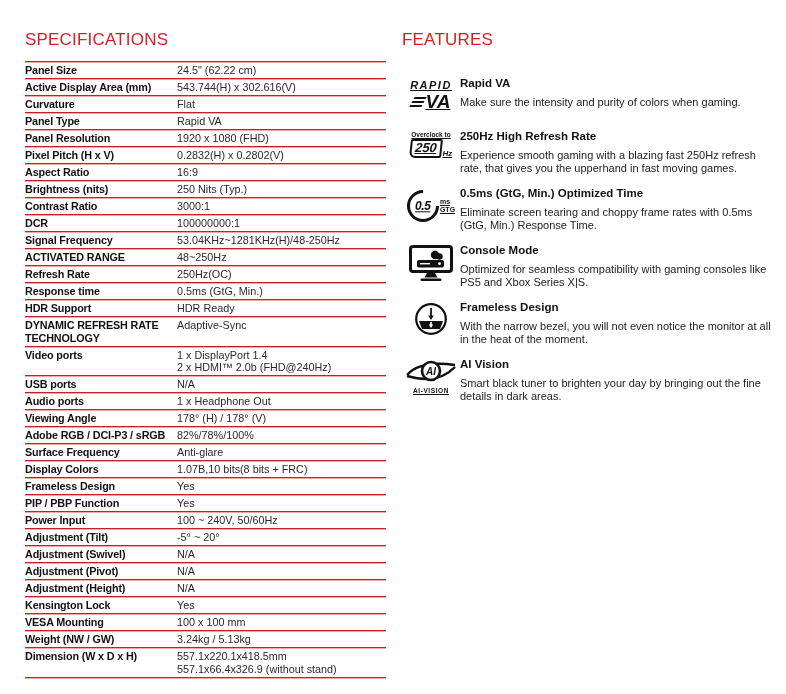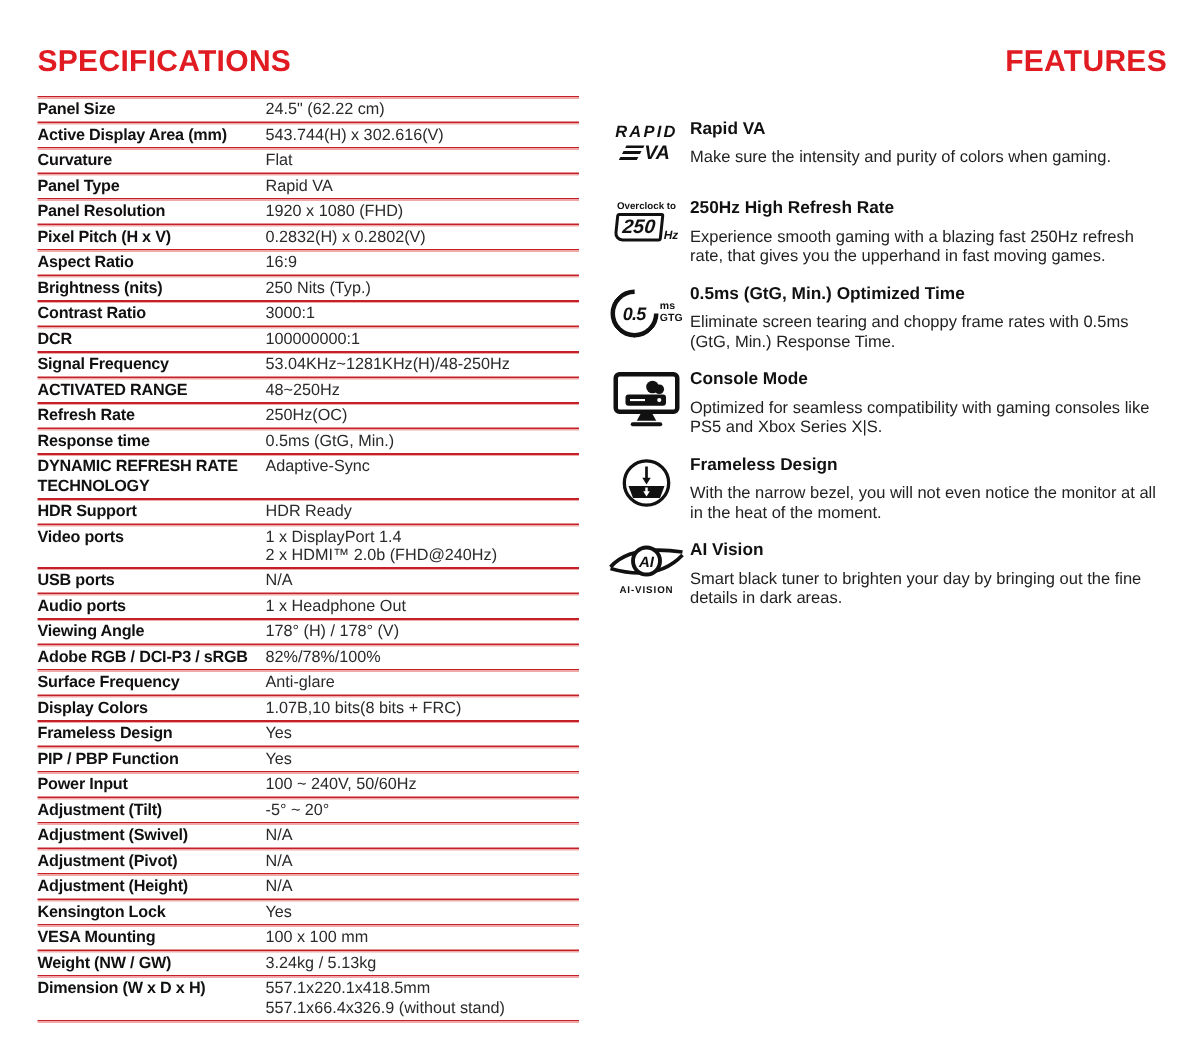--- a/index.html
+++ b/index.html
@@ -5,7 +5,7 @@
   html,body{margin:0;padding:0;background:#fff;}
   body{width:786px;height:694px;position:relative;font-family:"Liberation Sans",sans-serif;color:#111;overflow:hidden;
        --accent:#e01b22;--div-dark:#c32127;--div-light:#f0a9a9;}
-  h1.sec-title{font-size:20px;font-weight:bold;color:var(--accent);margin:0;letter-spacing:.2px;}
+  h1.sec-title{font-size:17px;font-weight:normal;color:var(--accent);margin:0;letter-spacing:.2px;}
   
   .specs{position:absolute;left:25px;top:30px;width:361px;}
   .specs h1{margin-bottom:11px;}

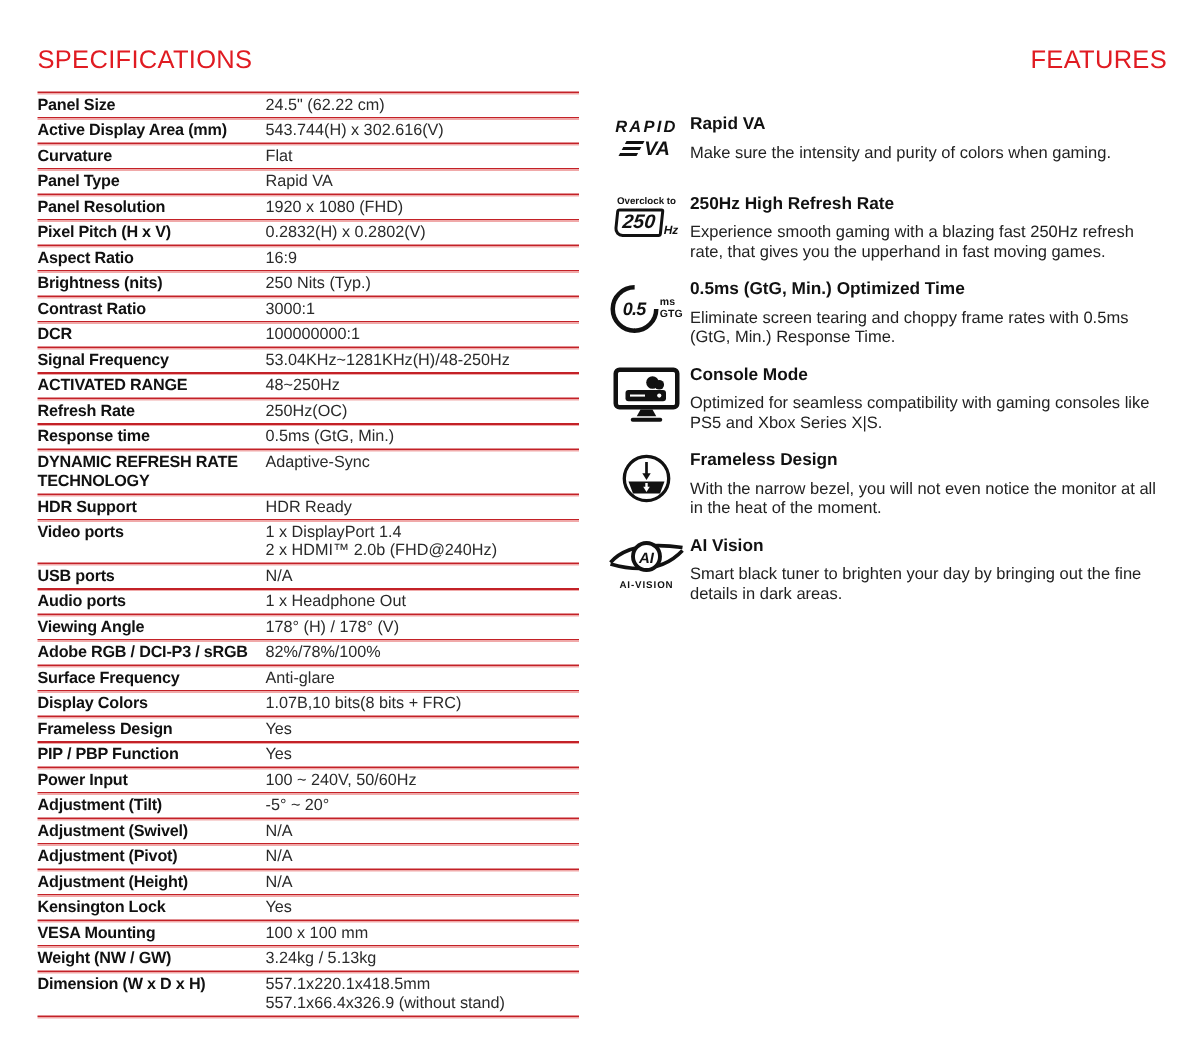--- a/index.html
+++ b/index.html
@@ -18,7 +18,7 @@
   .table-end-line{height:2px;background-image:linear-gradient(to bottom,var(--div-dark) 50%,var(--div-light) 50%);}
   
   .features{position:absolute;left:402px;top:30px;width:376px;}
-  .features h1{margin-bottom:26px;text-align:right;}
+  .features h1{margin-bottom:26px;}
   .feature{display:flex;margin-bottom:11px;min-height:42px;}
   .f-icon{flex:0 0 58px;display:flex;flex-direction:column;align-items:center;justify-content:flex-start;padding-top:1px;color:#111;}
   .f-text{flex:1;}

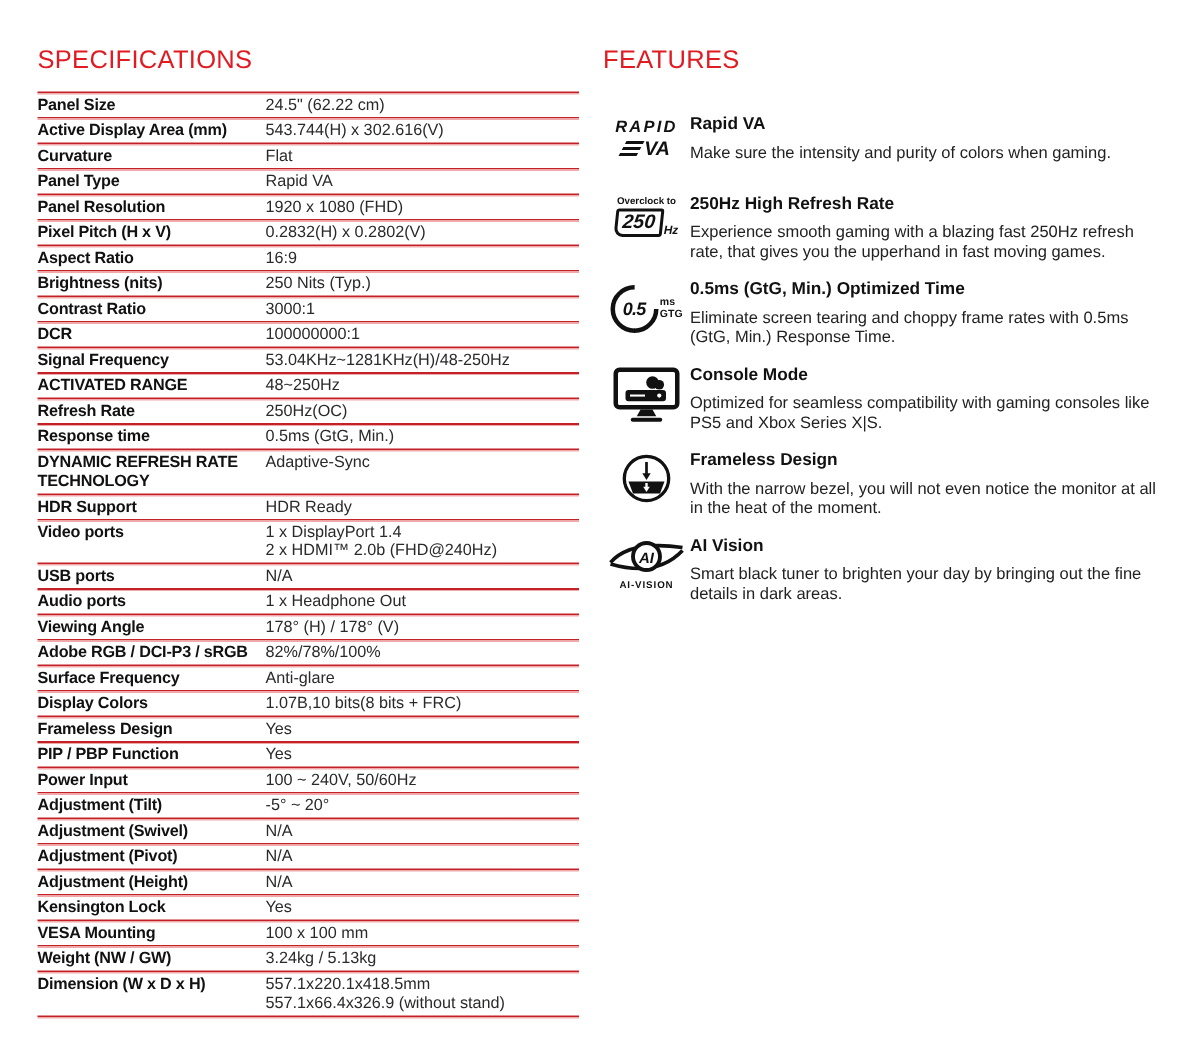--- a/index.html
+++ b/index.html
@@ -20,7 +20,7 @@
   .features{position:absolute;left:402px;top:30px;width:376px;}
   .features h1{margin-bottom:26px;}
   .feature{display:flex;margin-bottom:11px;min-height:42px;}
-  .f-icon{flex:0 0 58px;display:flex;flex-direction:column;align-items:center;justify-content:flex-start;padding-top:1px;color:#111;}
+  .f-icon{flex:0 0 58px;display:flex;flex-direction:column;align-items:center;justify-content:flex-start;padding-top:1px;color:#111;text-decoration:underline;}
   .f-text{flex:1;}
   .f-title{font-size:11.5px;font-weight:bold;margin:1px 0 7px;color:#111;}
   .f-desc{font-size:11px;line-height:13px;color:#222;max-width:318px;}

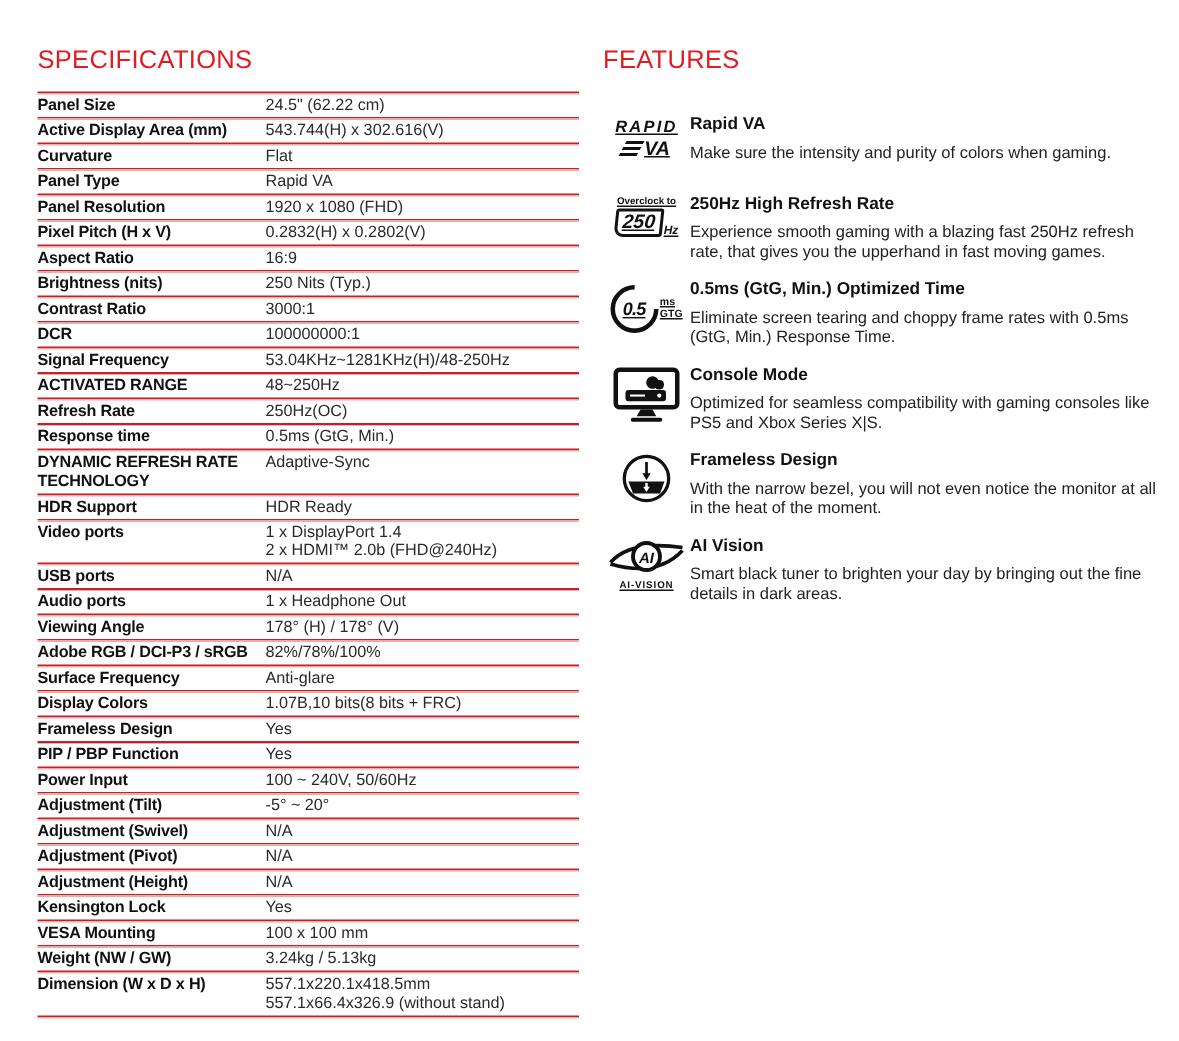--- a/index.html
+++ b/index.html
@@ -27,7 +27,7 @@
   
   .rapidva{font-style:italic;font-weight:900;line-height:1;text-align:center;margin-top:3px;}
   .rv1{font-size:11px;letter-spacing:1.5px;}
-  .rv2{font-size:13px;display:flex;align-items:center;justify-content:center;gap:2px;margin-top:1px;}
+  .rv2{font-size:19px;display:flex;align-items:center;justify-content:center;gap:2px;margin-top:1px;}
   .speedlines{display:inline-block;width:12px;height:10px;transform:skewX(-28deg);
     background:repeating-linear-gradient(to bottom,#111 0 2px,transparent 2px 4px);}
   

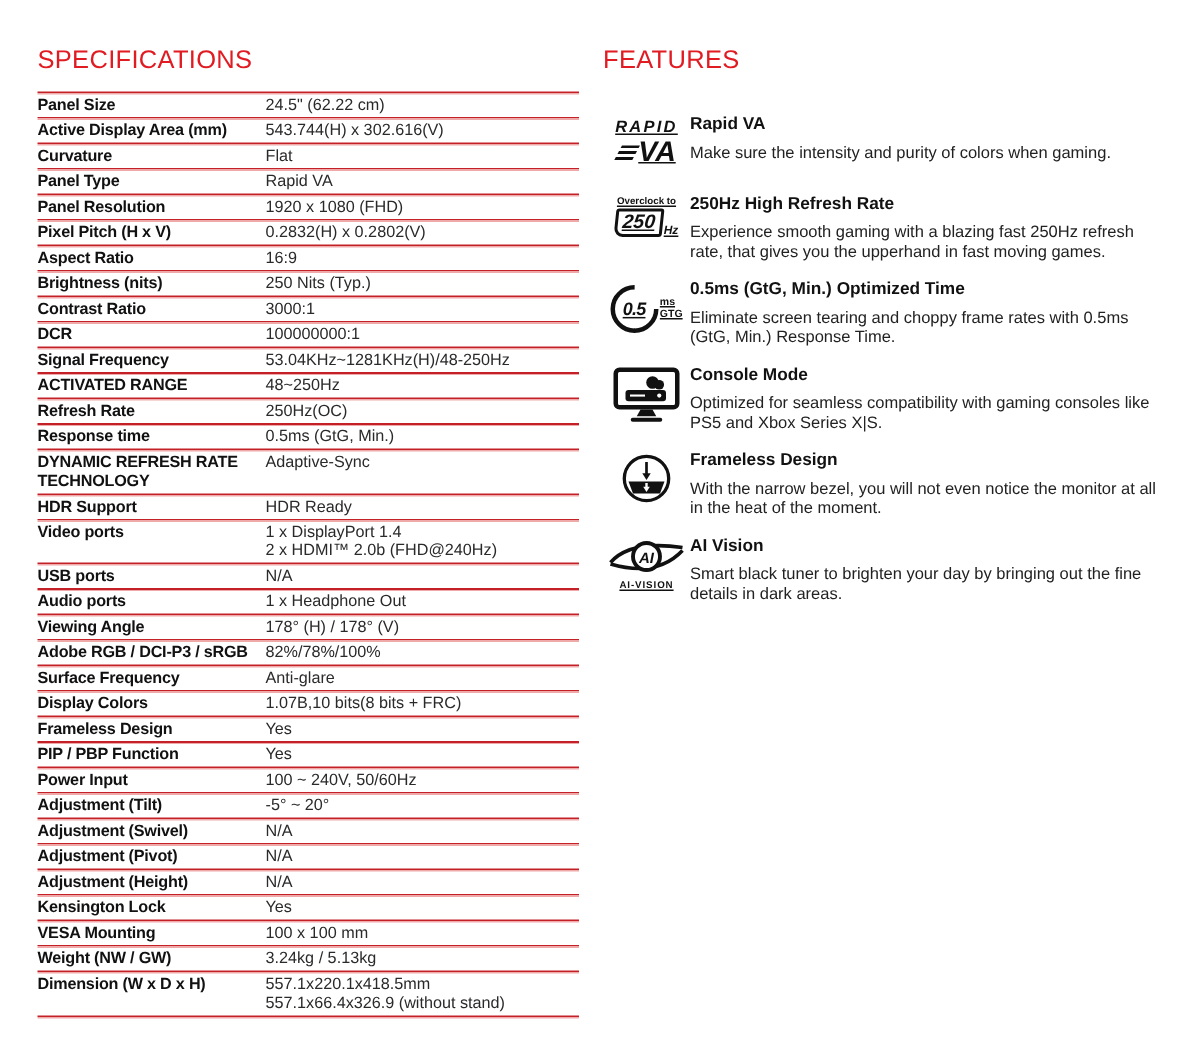--- a/index.html
+++ b/index.html
@@ -124,13 +124,13 @@
   </div>
 
   <div class="spec-row">
+    <div class="spec-label">HDR Support</div>
+    <div class="spec-value">HDR Ready</div>
+  </div>
+
+  <div class="spec-row">
     <div class="spec-label">DYNAMIC REFRESH RATE TECHNOLOGY</div>
     <div class="spec-value">Adaptive-Sync</div>
-  </div>
-
-  <div class="spec-row">
-    <div class="spec-label">HDR Support</div>
-    <div class="spec-value">HDR Ready</div>
   </div>
 
   <div class="spec-row">

